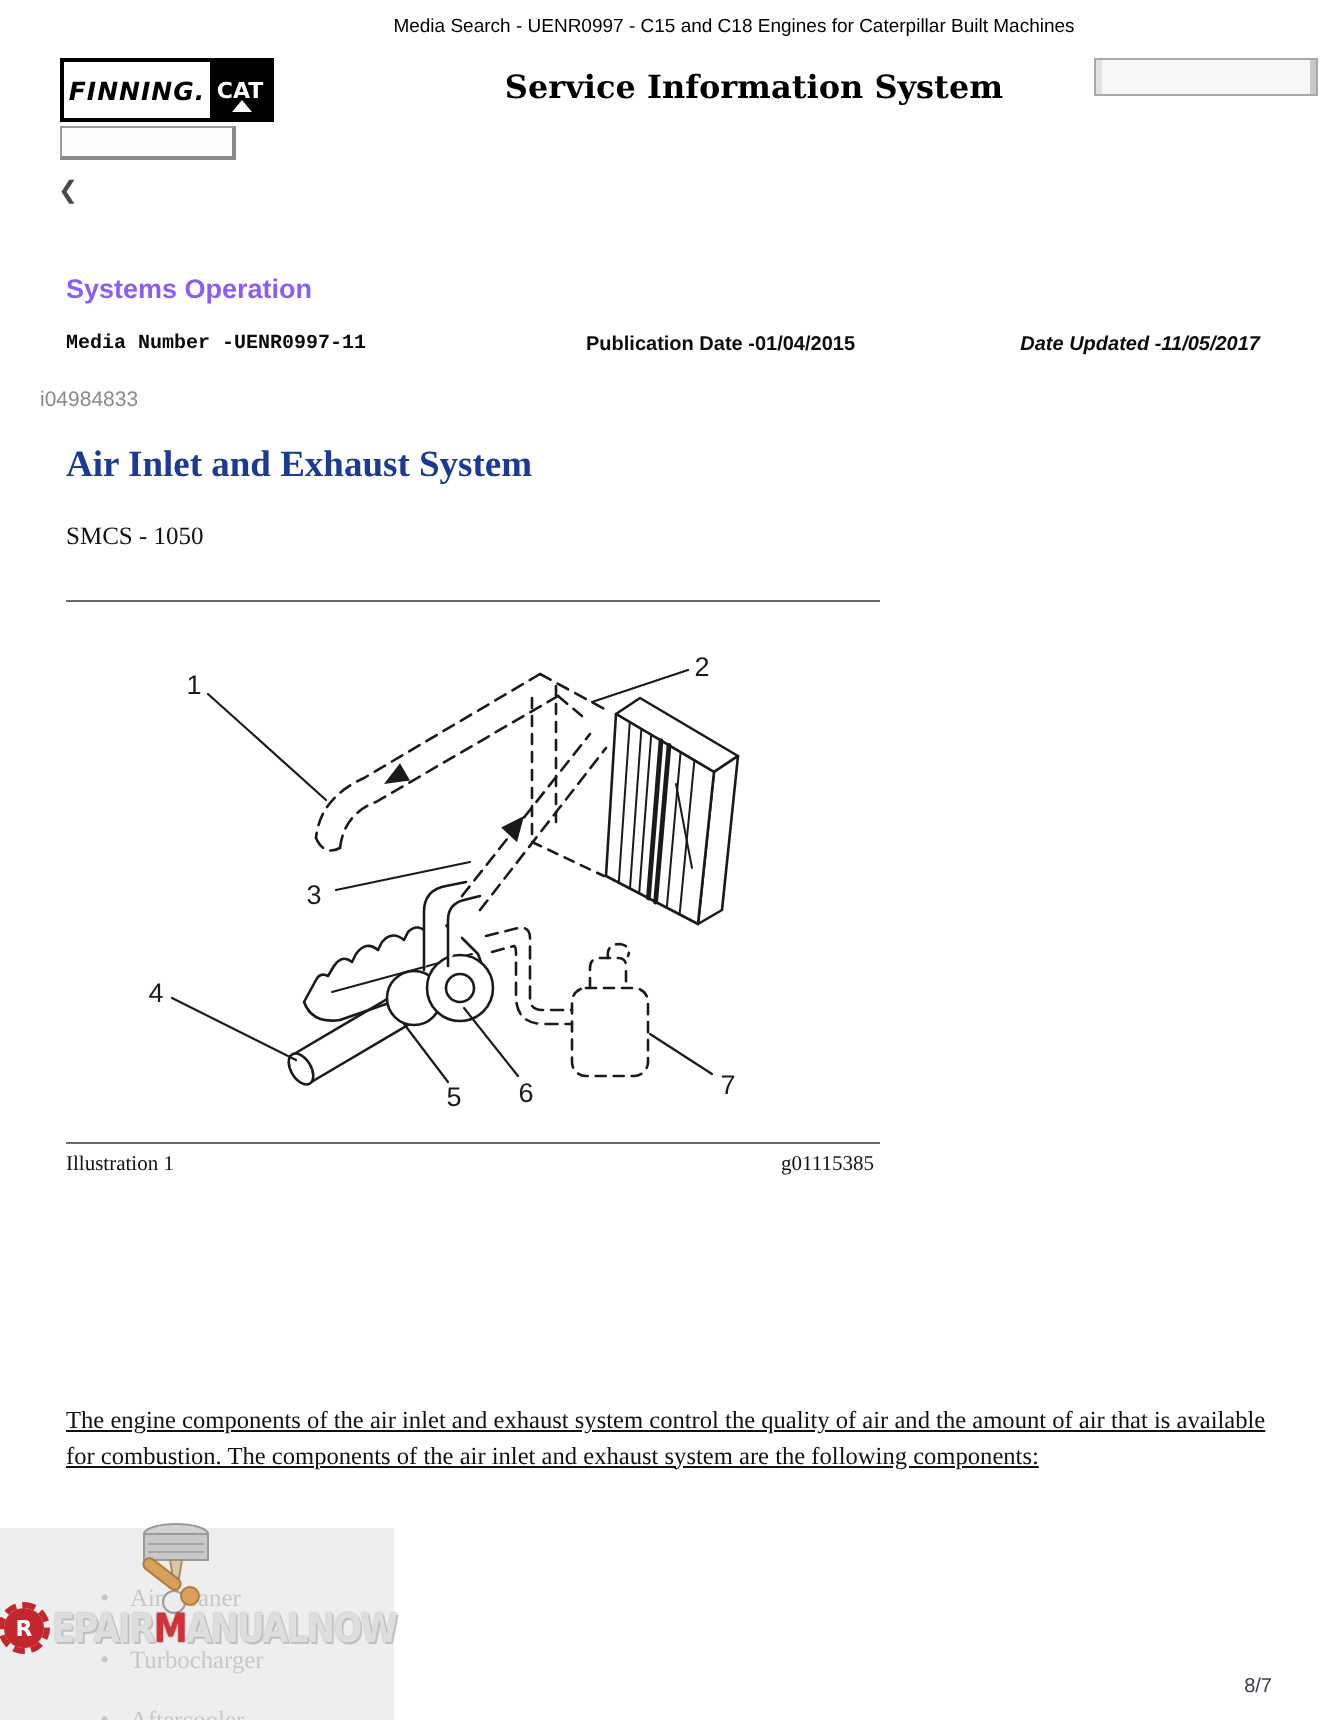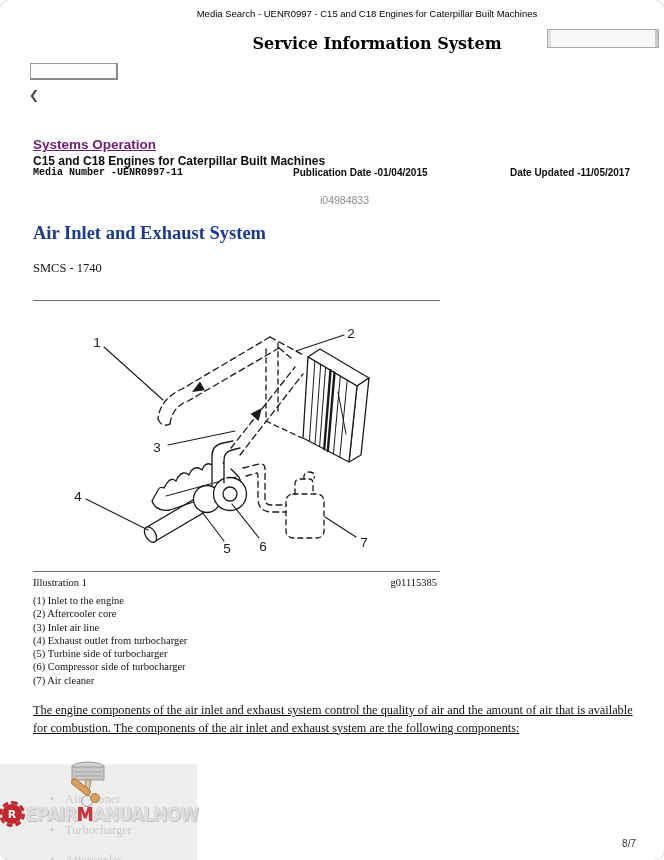--- a/index.html
+++ b/index.html
@@ -7,7 +7,7 @@
   .page {
     position:relative; width:664px; height:860px; background:#fff;
     outline:1px solid #dcdcdc; overflow:hidden;
-    font-family:"Liberation Serif", serif; color:#111;border-radius:10px;
+    font-family:"Liberation Serif", serif; color:#111;
   }
   
   .print-header {

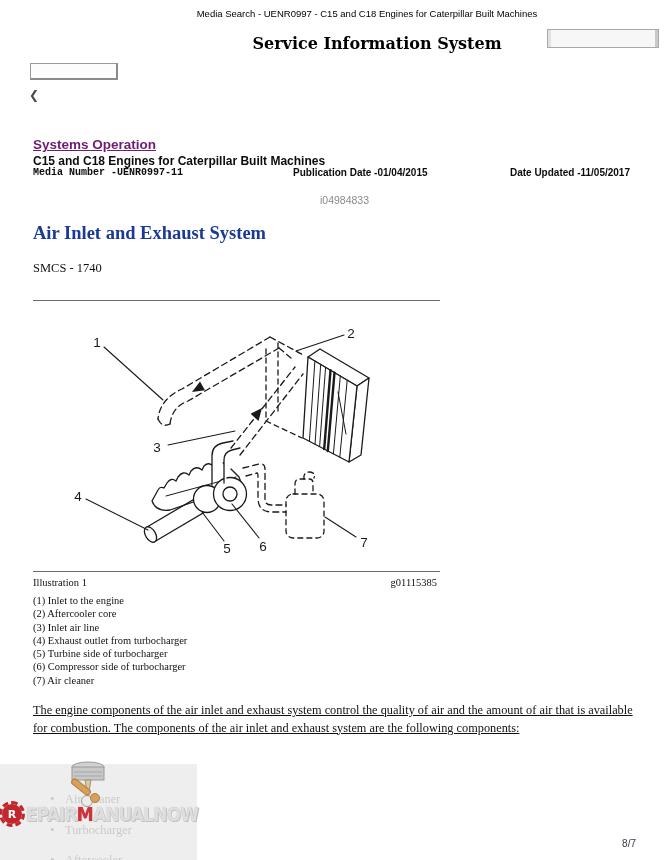--- a/index.html
+++ b/index.html
@@ -105,6 +105,13 @@
 
   <div class="print-header">Media Search - UENR0997 - C15 and C18 Engines for Caterpillar Built Machines</div>
 
+  <div class="finning-logo">
+    <span class="finning-text">FINNING.</span>
+    <span class="cat-badge">
+      <span>CAT</span>
+      <span class="cat-tri"></span>
+    </span>
+  </div>
 
   <div class="sis-title">Service Information System</div>
 

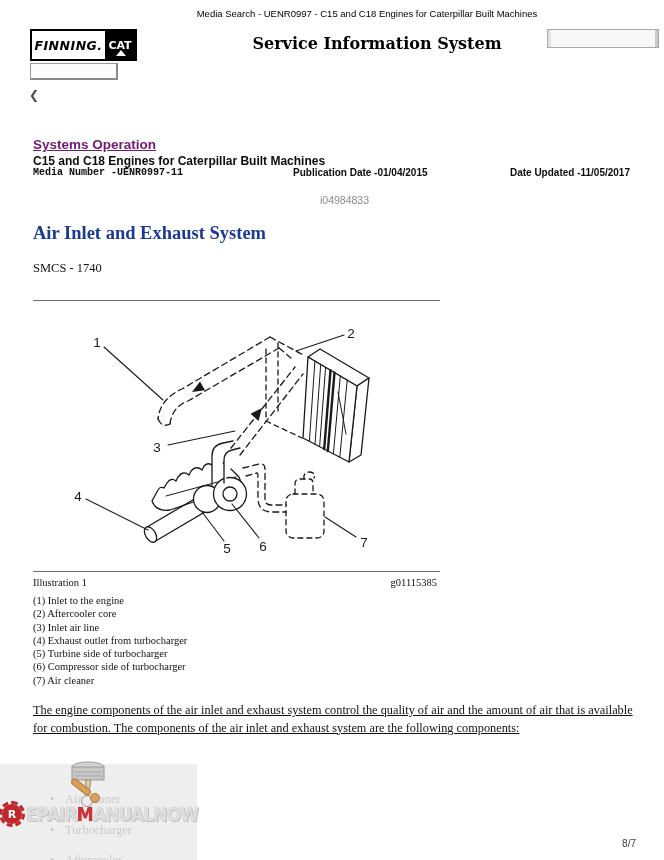--- a/index.html
+++ b/index.html
@@ -51,7 +51,7 @@
     font:bold 12px "DejaVu Sans", sans-serif; color:#4a4a4a; cursor:pointer;
   }
   
-  .doc-section  { position:absolute; left:33px; top:137px; font:bold 13.5px "Liberation Sans", sans-serif; color:#701a75;text-decoration:underline; }
+  .doc-section  { position:absolute; left:33px; top:137px; font:bold 13.5px "Liberation Sans", sans-serif; color:#8b5cf6; }
   .doc-subtitle { position:absolute; left:33px; top:154px; font:bold 12px "Liberation Sans", sans-serif; color:#0c0c0c; }
   .meta-row { position:absolute; left:33px; top:167px; width:597px; height:13px; font:bold 10px "Liberation Sans", sans-serif; color:#0c0c0c; }
   .meta-row .m1 { position:absolute; left:0;font-family:Liberation Mono, monospace; }

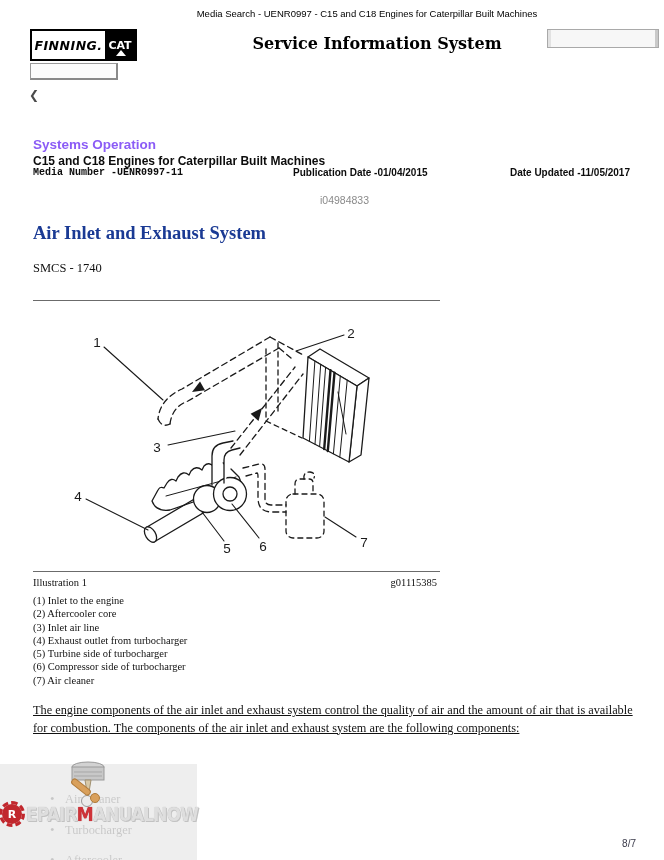--- a/index.html
+++ b/index.html
@@ -121,7 +121,6 @@
   <div class="back-arrow">❮</div>
 
   <div class="doc-section">Systems Operation</div>
-  <div class="doc-subtitle">C15 and C18 Engines for Caterpillar Built Machines</div>
   <div class="meta-row">
     <span class="m1">Media Number -UENR0997-11</span>
     <span class="m2">Publication Date -01/04/2015</span>

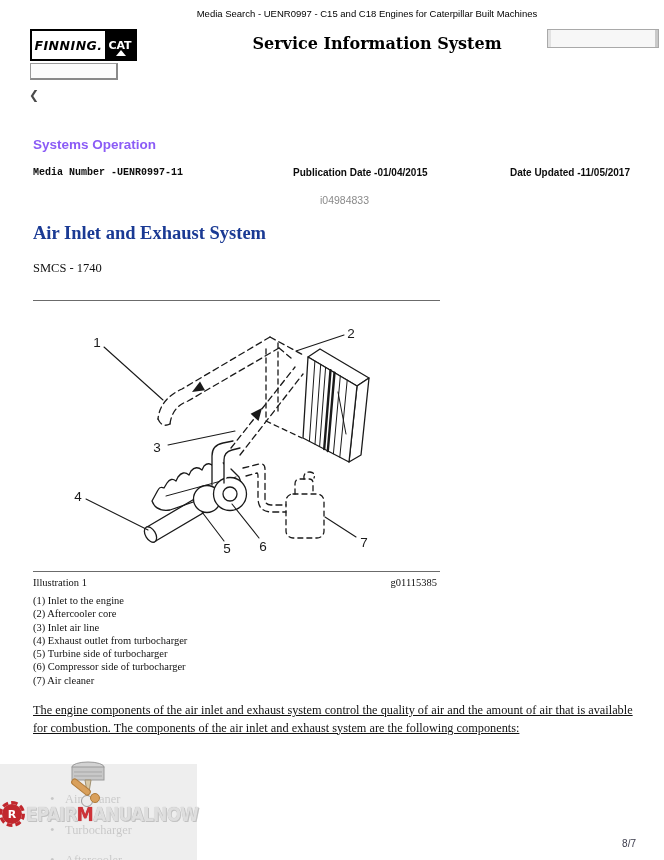--- a/index.html
+++ b/index.html
@@ -56,7 +56,7 @@
   .meta-row { position:absolute; left:33px; top:167px; width:597px; height:13px; font:bold 10px "Liberation Sans", sans-serif; color:#0c0c0c; }
   .meta-row .m1 { position:absolute; left:0;font-family:Liberation Mono, monospace; }
   .meta-row .m2 { position:absolute; left:237px;padding-left:23px; }
-  .meta-row .m3 { position:absolute; right:0; }
+  .meta-row .m3 { position:absolute; right:0;font-style:italic; }
   .doc-id { position:absolute; left:46px; top:194px; width:597px; text-align:center; font:10.5px "Liberation Sans", sans-serif; color:#8a8a8a; }
   .article-title { position:absolute; left:33px; top:223px; font:bold 18.5px "Liberation Serif", serif; color:#1a3a94; }
   .smcs { position:absolute; left:33px; top:261px; font:12.5px "Liberation Serif", serif; }

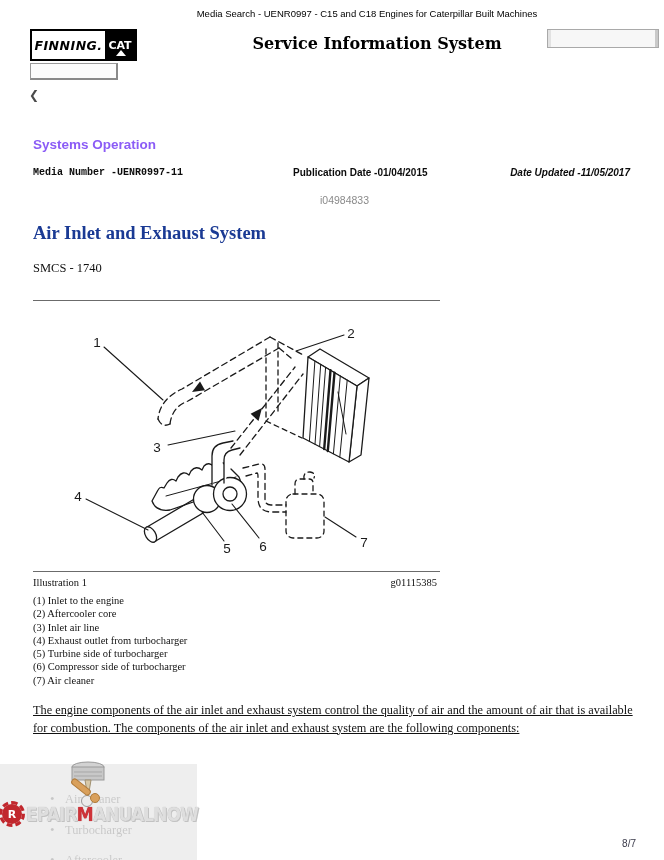--- a/index.html
+++ b/index.html
@@ -57,7 +57,7 @@
   .meta-row .m1 { position:absolute; left:0;font-family:Liberation Mono, monospace; }
   .meta-row .m2 { position:absolute; left:237px;padding-left:23px; }
   .meta-row .m3 { position:absolute; right:0;font-style:italic; }
-  .doc-id { position:absolute; left:46px; top:194px; width:597px; text-align:center; font:10.5px "Liberation Sans", sans-serif; color:#8a8a8a; }
+  .doc-id { position:absolute; left:20px; top:194px; width:597px; text-align:left; font:10.5px "Liberation Sans", sans-serif; color:#8a8a8a; }
   .article-title { position:absolute; left:33px; top:223px; font:bold 18.5px "Liberation Serif", serif; color:#1a3a94; }
   .smcs { position:absolute; left:33px; top:261px; font:12.5px "Liberation Serif", serif; }
   

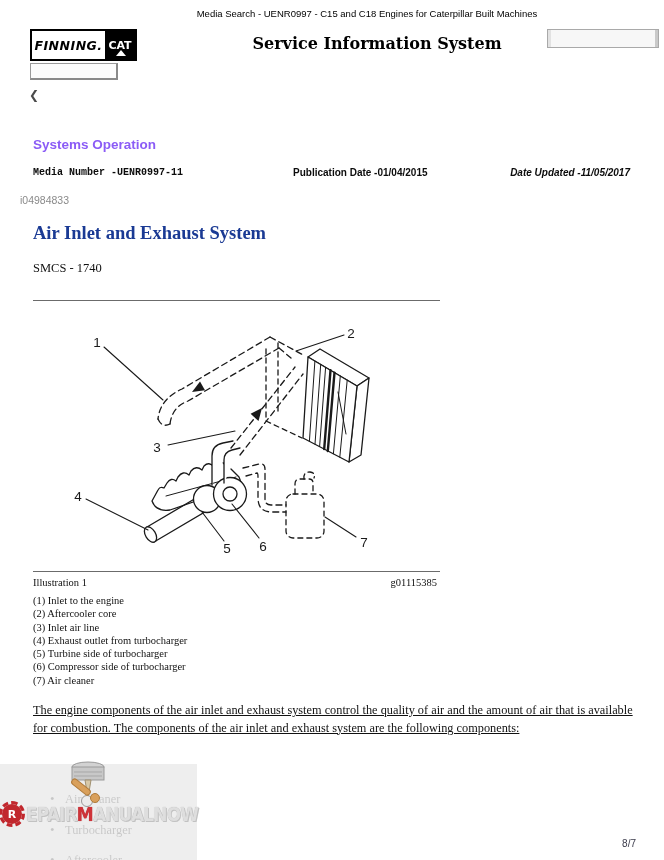--- a/index.html
+++ b/index.html
@@ -129,7 +129,7 @@
   <div class="doc-id">i04984833</div>
 
   <h2 class="article-title">Air Inlet and Exhaust System</h2>
-  <div class="smcs">SMCS - 1740</div>
+  <div class="smcs">SMCS - 1050</div>
 
   <div class="rule top"></div>
 

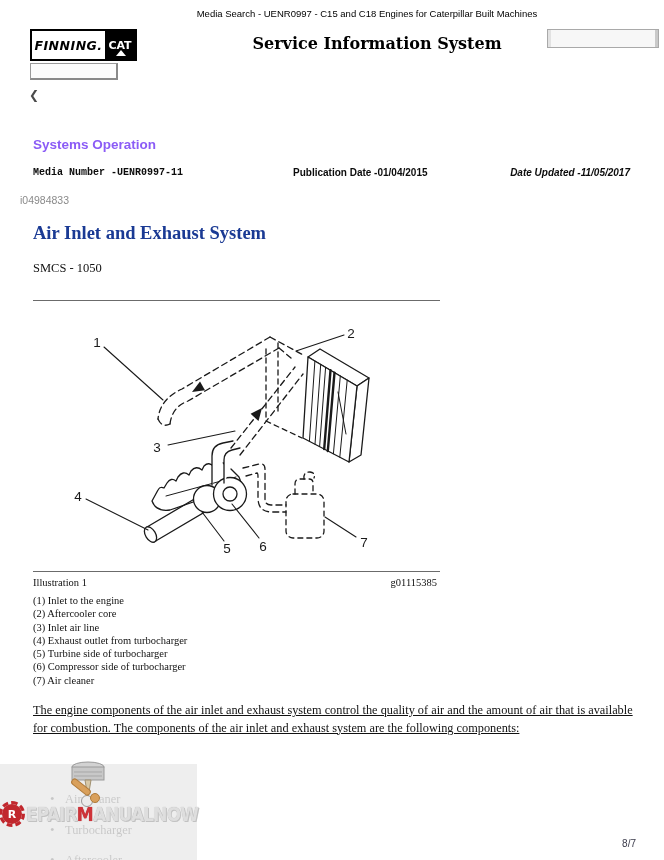--- a/index.html
+++ b/index.html
@@ -229,15 +229,6 @@
     <span>g01115385</span>
   </div>
 
-  <ul class="legend">
-    <li>(1) Inlet to the engine</li>
-    <li>(2) Aftercooler core</li>
-    <li>(3) Inlet air line</li>
-    <li>(4) Exhaust outlet from turbocharger</li>
-    <li>(5) Turbine side of turbocharger</li>
-    <li>(6) Compressor side of turbocharger</li>
-    <li>(7) Air cleaner</li>
-  </ul>
 
   <p class="body-para">The engine components of the air inlet and exhaust system control the quality of air and the amount of air that is available for combustion. The components of the air inlet and exhaust system are the following components:</p>
 

